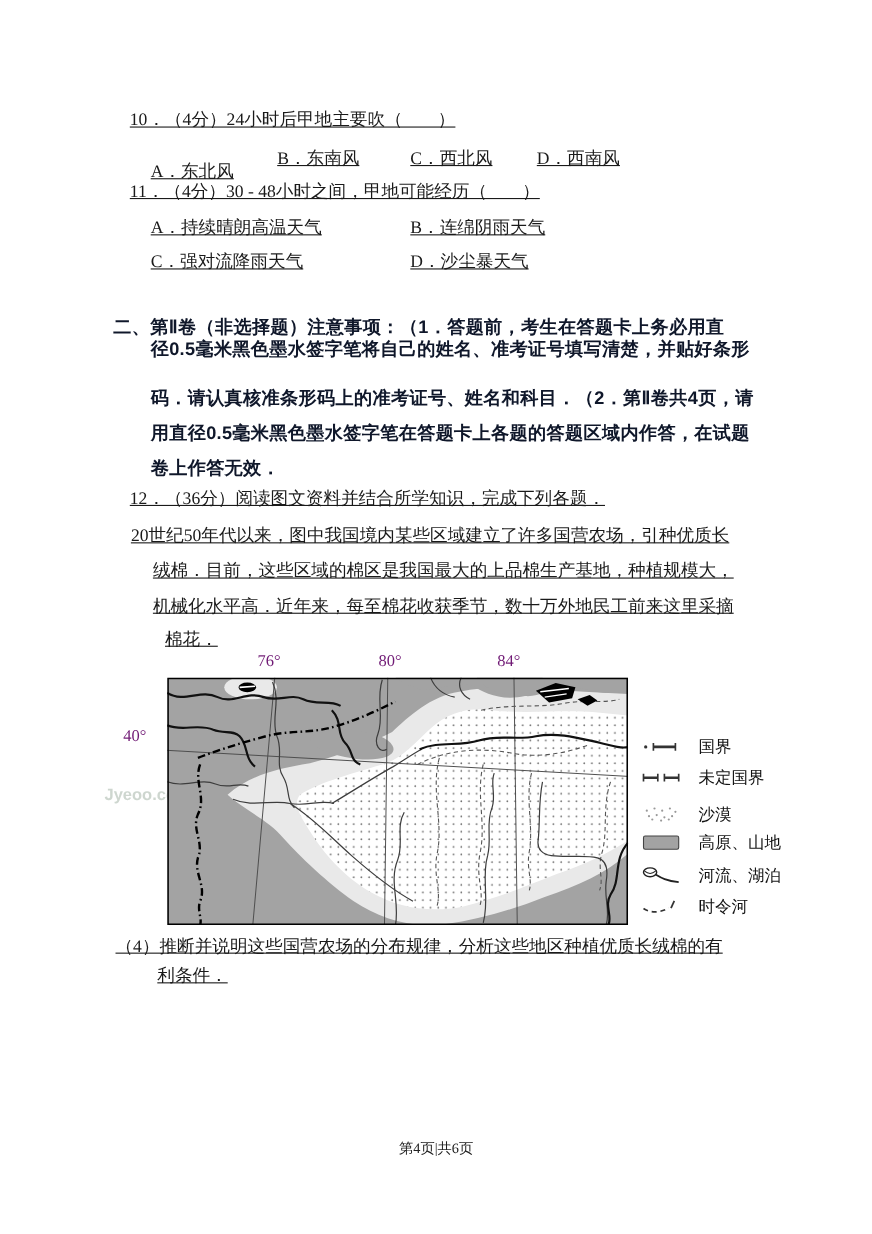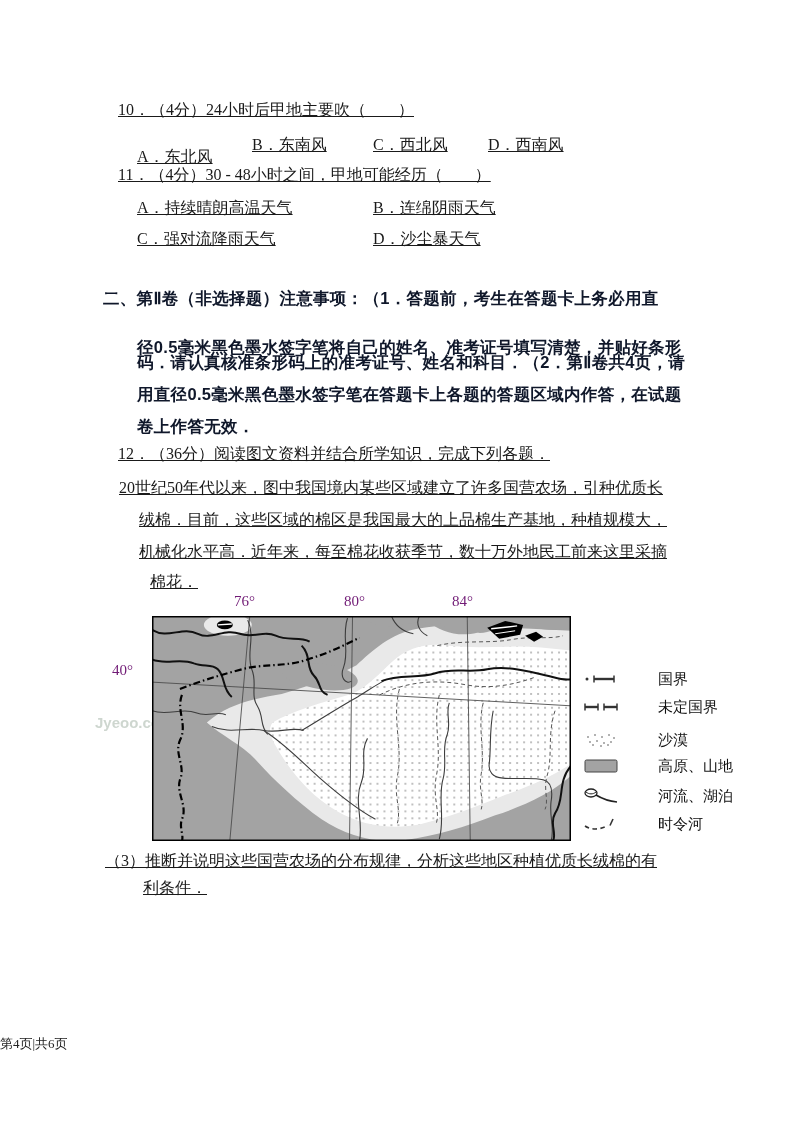--- a/index.html
+++ b/index.html
@@ -38,7 +38,7 @@
 <div class="line" style="left:373px; top:230px">D．沙尘暴天气</div>
 
 <div class="bold-line" style="left:103px; top:289px">二、第Ⅱ卷（非选择题）注意事项：（1．答题前，考生在答题卡上务必用直</div>
-<div class="bold-line" style="left:137px; top:338px">径0.5毫米黑色墨水签字笔将自己的姓名、准考证号填写清楚，并贴好条形</div>
+<div class="bold-line" style="left:137px; top:309px">径0.5毫米黑色墨水签字笔将自己的姓名、准考证号填写清楚，并贴好条形</div>
 <div class="bold-line" style="left:137px; top:353px">码．请认真核准条形码上的准考证号、姓名和科目．（2．第Ⅱ卷共4页，请</div>
 <div class="bold-line" style="left:137px; top:385px">用直径0.5毫米黑色墨水签字笔在答题卡上各题的答题区域内作答，在试题</div>
 <div class="bold-line" style="left:137px; top:417px">卷上作答无效．</div>

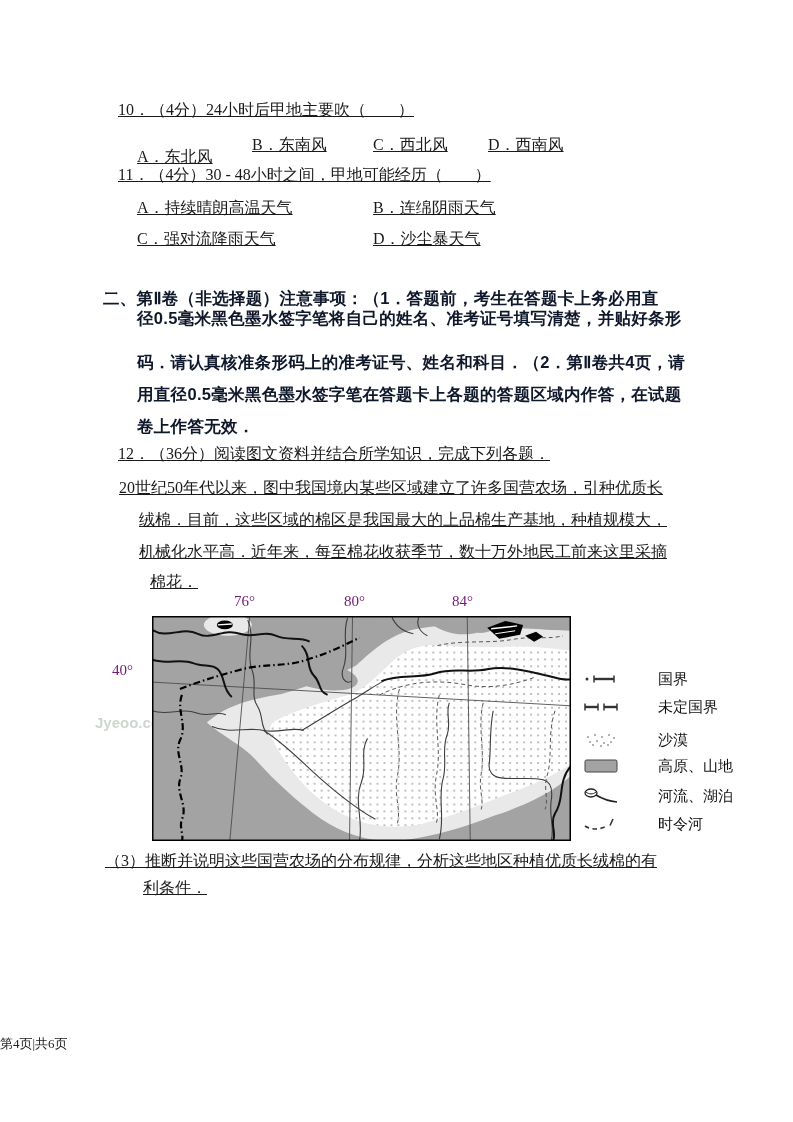--- a/index.html
+++ b/index.html
@@ -16,7 +16,7 @@
   .maplabel { position:absolute; font-size:15px; color:#701a75; white-space:nowrap; }
   .legend-row { position:absolute; height:20px; display:flex; align-items:center; }
   .legend-sym { width:36px; height:16px; margin-right:16px; flex:0 0 36px; }
-  .legend-text { font-size:15px; color:#111; white-space:nowrap;margin-left:23px; }
+  .legend-text { font-size:15px; color:#111; white-space:nowrap; }
   .footer { position:absolute; left:0; right:0; text-align:left; font-size:13px; color:#222; }
   .watermark { position:absolute; font-family:"Liberation Sans", sans-serif;
     font-size:15px; font-weight:700; color:#c2cdc4; opacity:.8; z-index:0; }

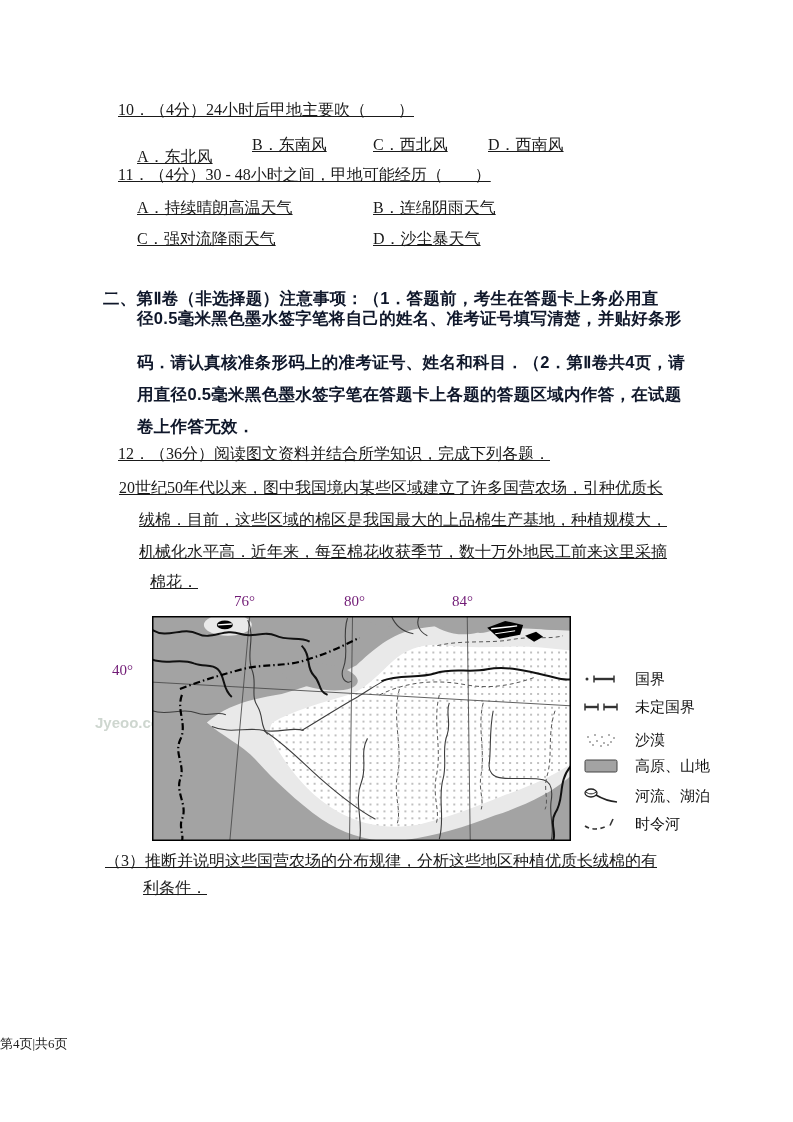--- a/index.html
+++ b/index.html
@@ -191,7 +191,7 @@
   <span class="legend-text">时令河</span>
 </div>
 
-<div class="line" style="left:105px; top:852px">（3）推断并说明这些国营农场的分布规律，分析这些地区种植优质长绒棉的有</div>
+<div class="line" style="left:105px; top:852px">（4）推断并说明这些国营农场的分布规律，分析这些地区种植优质长绒棉的有</div>
 <div class="line" style="left:143px; top:879px">利条件．</div>
 
 <div class="footer" style="top:1035px">第4页|共6页</div>

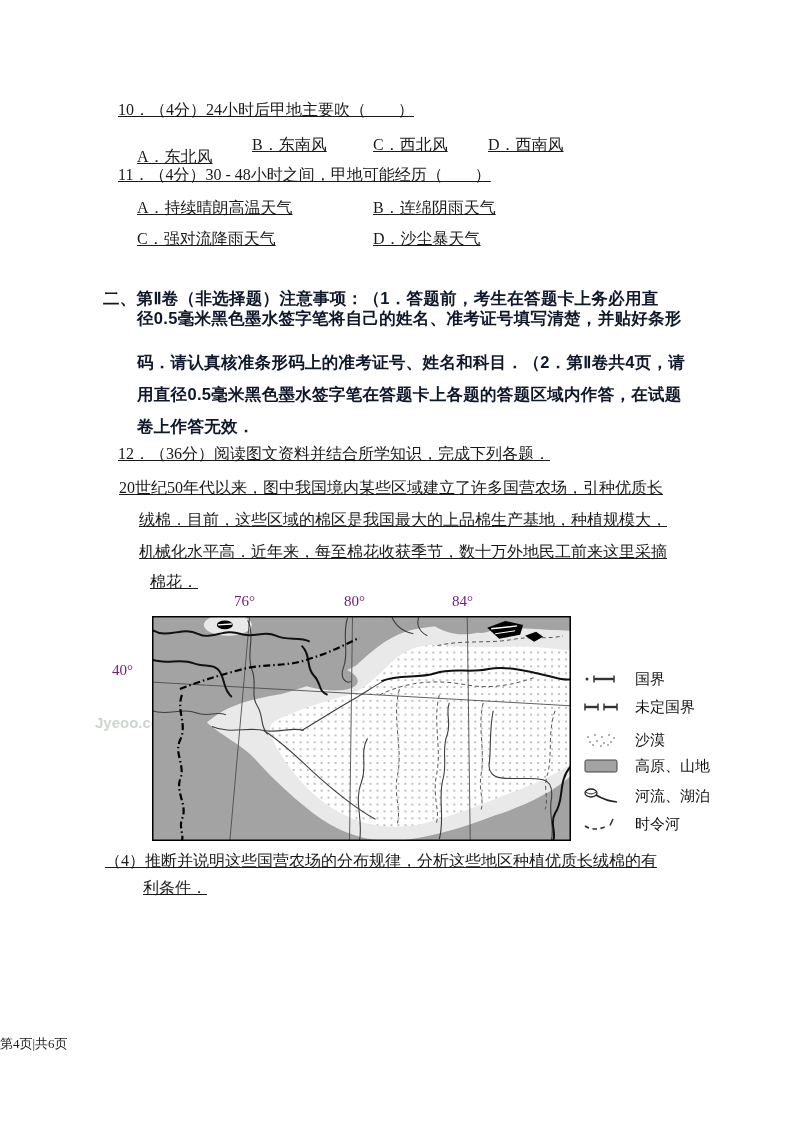--- a/index.html
+++ b/index.html
@@ -17,7 +17,7 @@
   .legend-row { position:absolute; height:20px; display:flex; align-items:center; }
   .legend-sym { width:36px; height:16px; margin-right:16px; flex:0 0 36px; }
   .legend-text { font-size:15px; color:#111; white-space:nowrap; }
-  .footer { position:absolute; left:0; right:0; text-align:left; font-size:13px; color:#222; }
+  .footer { position:absolute; left:0; right:0; text-align:center; font-size:13px; color:#222; }
   .watermark { position:absolute; font-family:"Liberation Sans", sans-serif;
     font-size:15px; font-weight:700; color:#c2cdc4; opacity:.8; z-index:0; }
   .map-wrap { position:absolute; z-index:1; }

